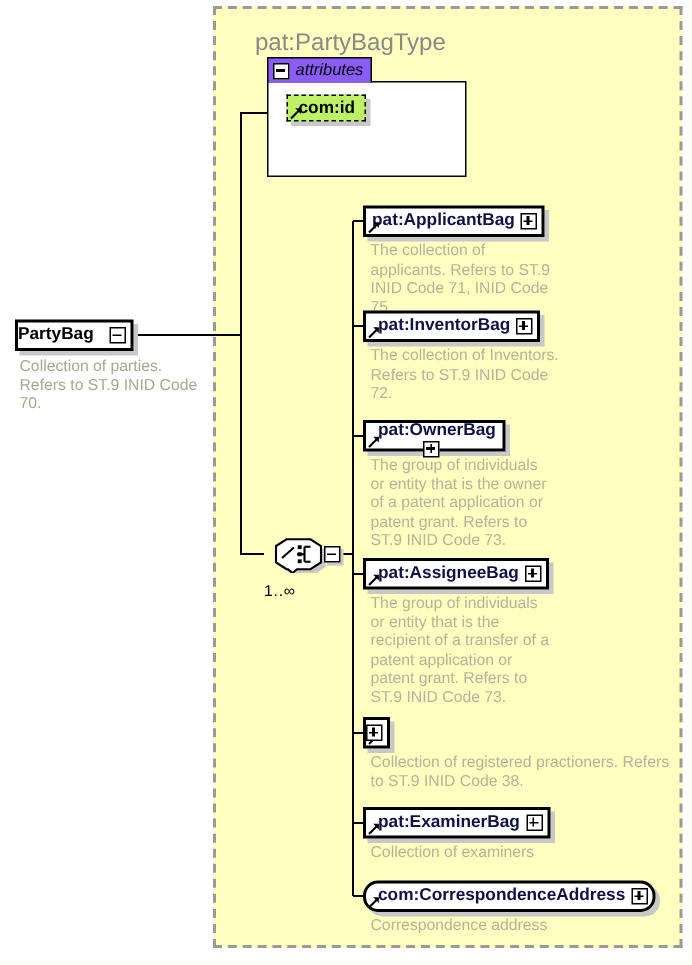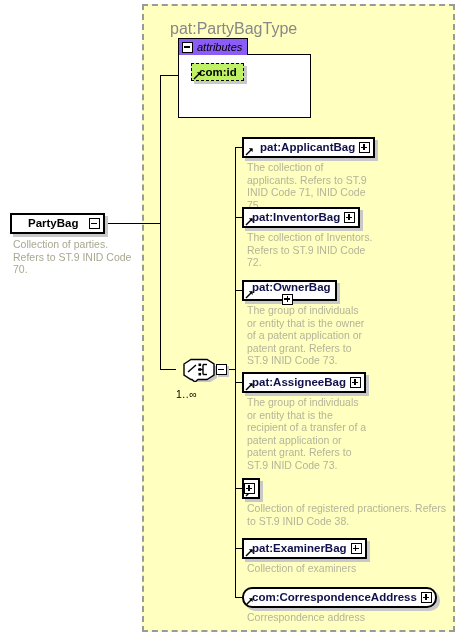--- a/index.html
+++ b/index.html
@@ -287,7 +287,7 @@
     <path d="M1,8 L7,2" stroke="#000" stroke-width="1.4"></path>
       <path d="M7.6,1.2 L7.6,5 L3.8,1.2 Z" fill="#000"></path>
   </svg>
-  <span class="elem-label" style="padding-left:16px;">pat:ApplicantBag</span>
+  <span class="elem-label" style="padding-left:4px;">pat:ApplicantBag</span>
   <span class="ctl plus"></span>
 </div>
 <div class="desc" style="left:247px; top:161px; width:126px;">The collection of applicants. Refers to ST.9 INID Code 71, INID Code 75.</div>

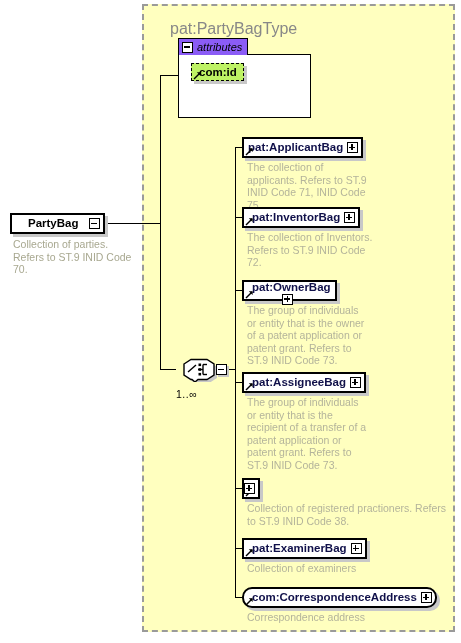--- a/index.html
+++ b/index.html
@@ -65,7 +65,7 @@
   }
   .elem-label.root {
     color: #000000;
-    padding-left: 16px;
+    padding-left: 0;
     padding-right: 10px;
   }
   

